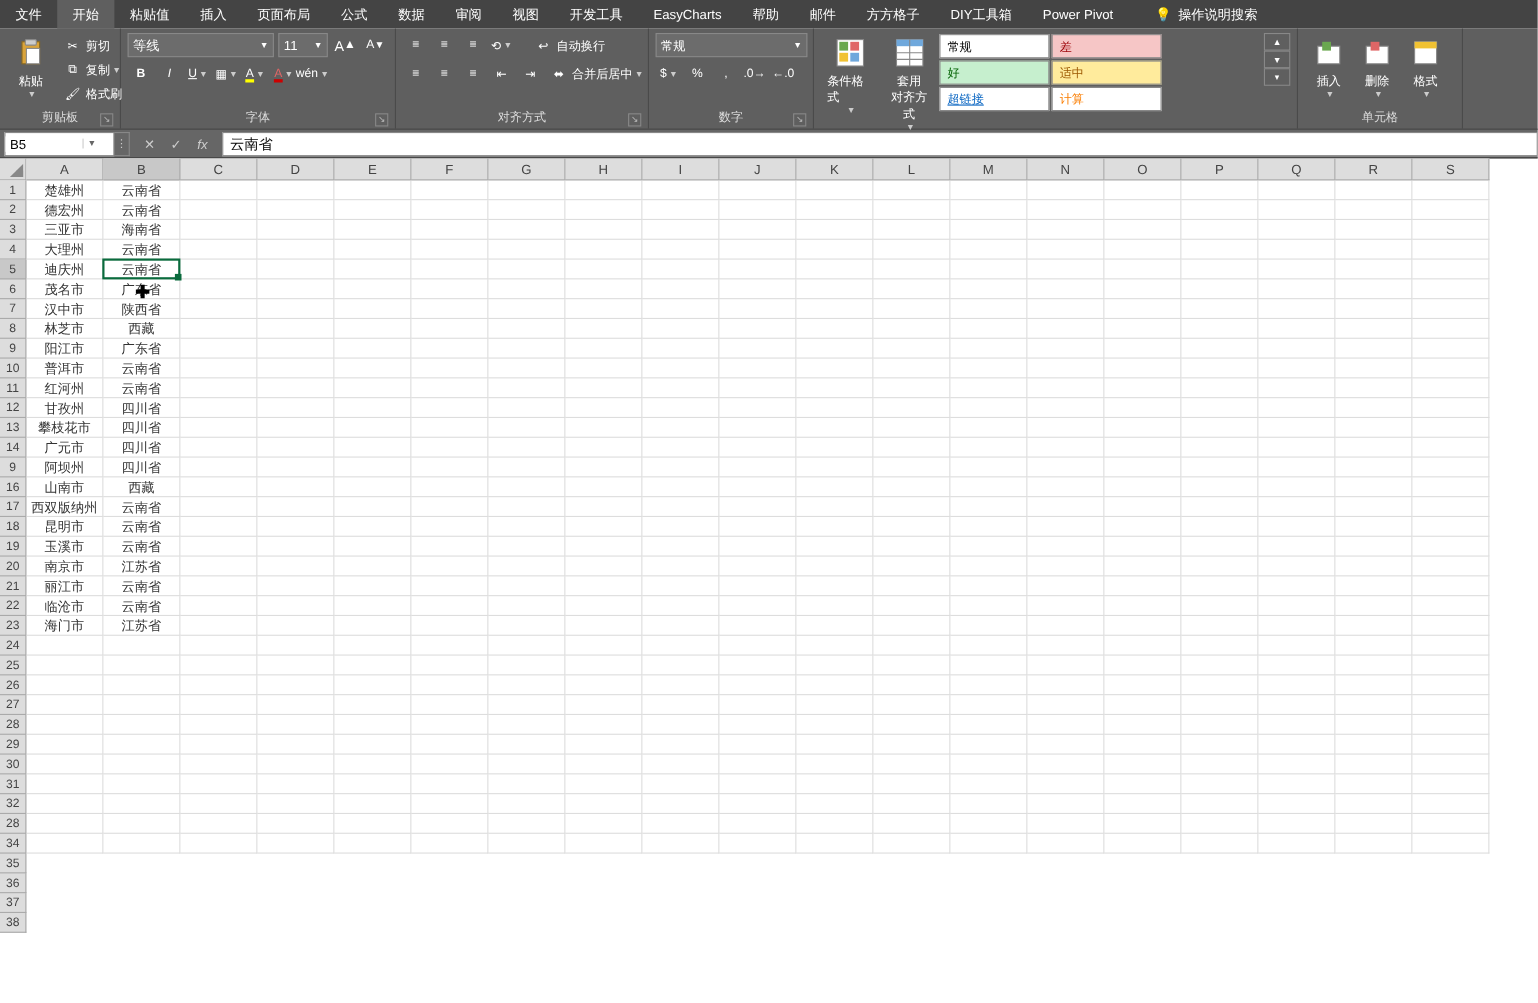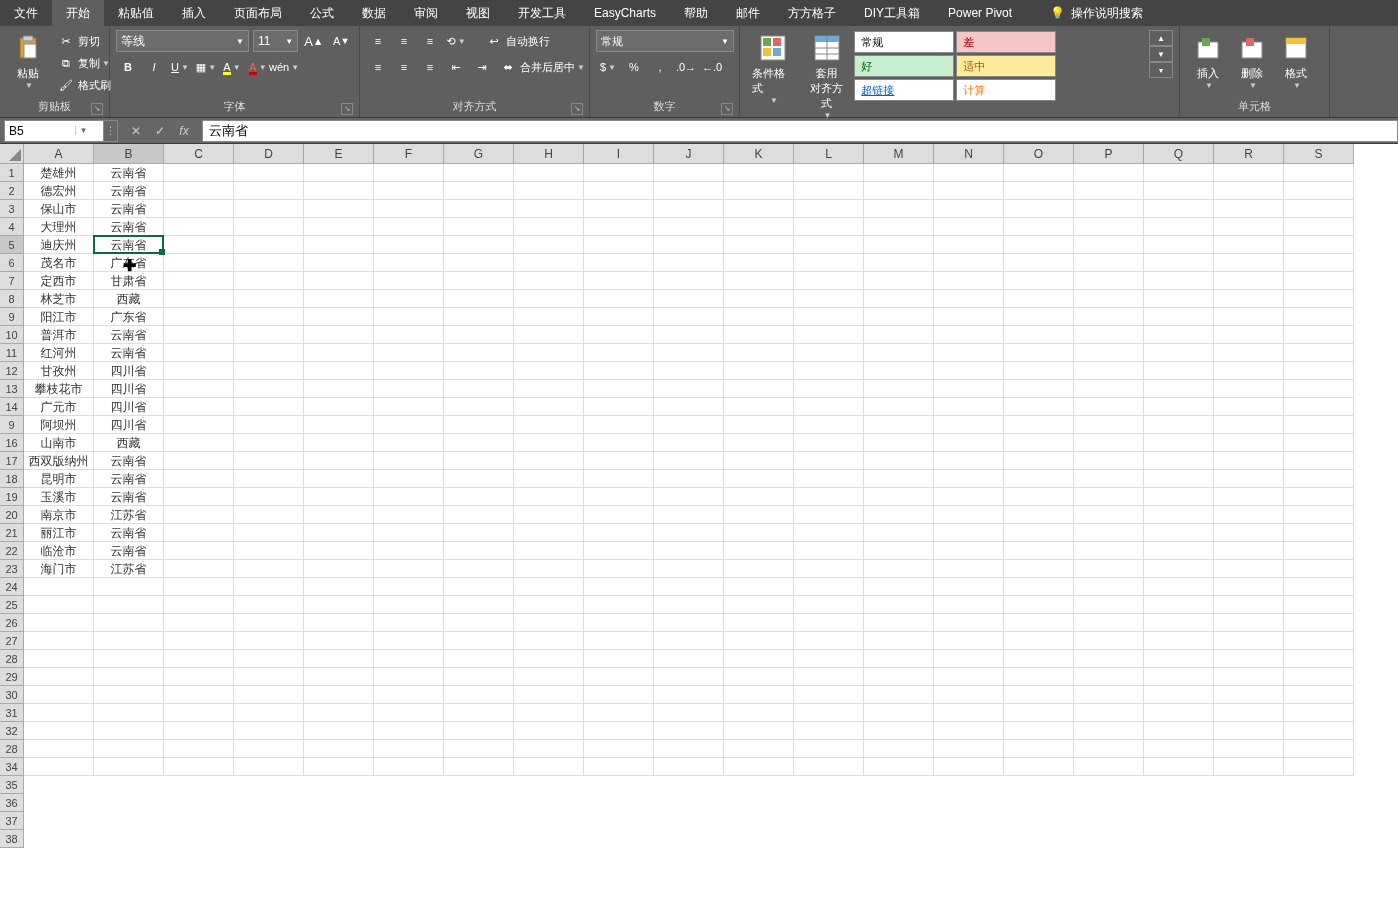--- a/index.html
+++ b/index.html
@@ -416,6 +416,27 @@
         <div class="cell" style="width: 70px;"></div>
       </div>
       <div class="row">
+        <div class="cell" style="width: 70px;">三亚市</div>
+        <div class="cell" style="width: 70px;">海南省</div>
+        <div class="cell" style="width: 70px;"></div>
+        <div class="cell" style="width: 70px;"></div>
+        <div class="cell" style="width: 70px;"></div>
+        <div class="cell" style="width: 70px;"></div>
+        <div class="cell" style="width: 70px;"></div>
+        <div class="cell" style="width: 70px;"></div>
+        <div class="cell" style="width: 70px;"></div>
+        <div class="cell" style="width: 70px;"></div>
+        <div class="cell" style="width: 70px;"></div>
+        <div class="cell" style="width: 70px;"></div>
+        <div class="cell" style="width: 70px;"></div>
+        <div class="cell" style="width: 70px;"></div>
+        <div class="cell" style="width: 70px;"></div>
+        <div class="cell" style="width: 70px;"></div>
+        <div class="cell" style="width: 70px;"></div>
+        <div class="cell" style="width: 70px;"></div>
+        <div class="cell" style="width: 70px;"></div>
+      </div>
+      <div class="row">
         <div class="cell" style="width: 70px;">保山市</div>
         <div class="cell" style="width: 70px;">云南省</div>
         <div class="cell" style="width: 70px;"></div>

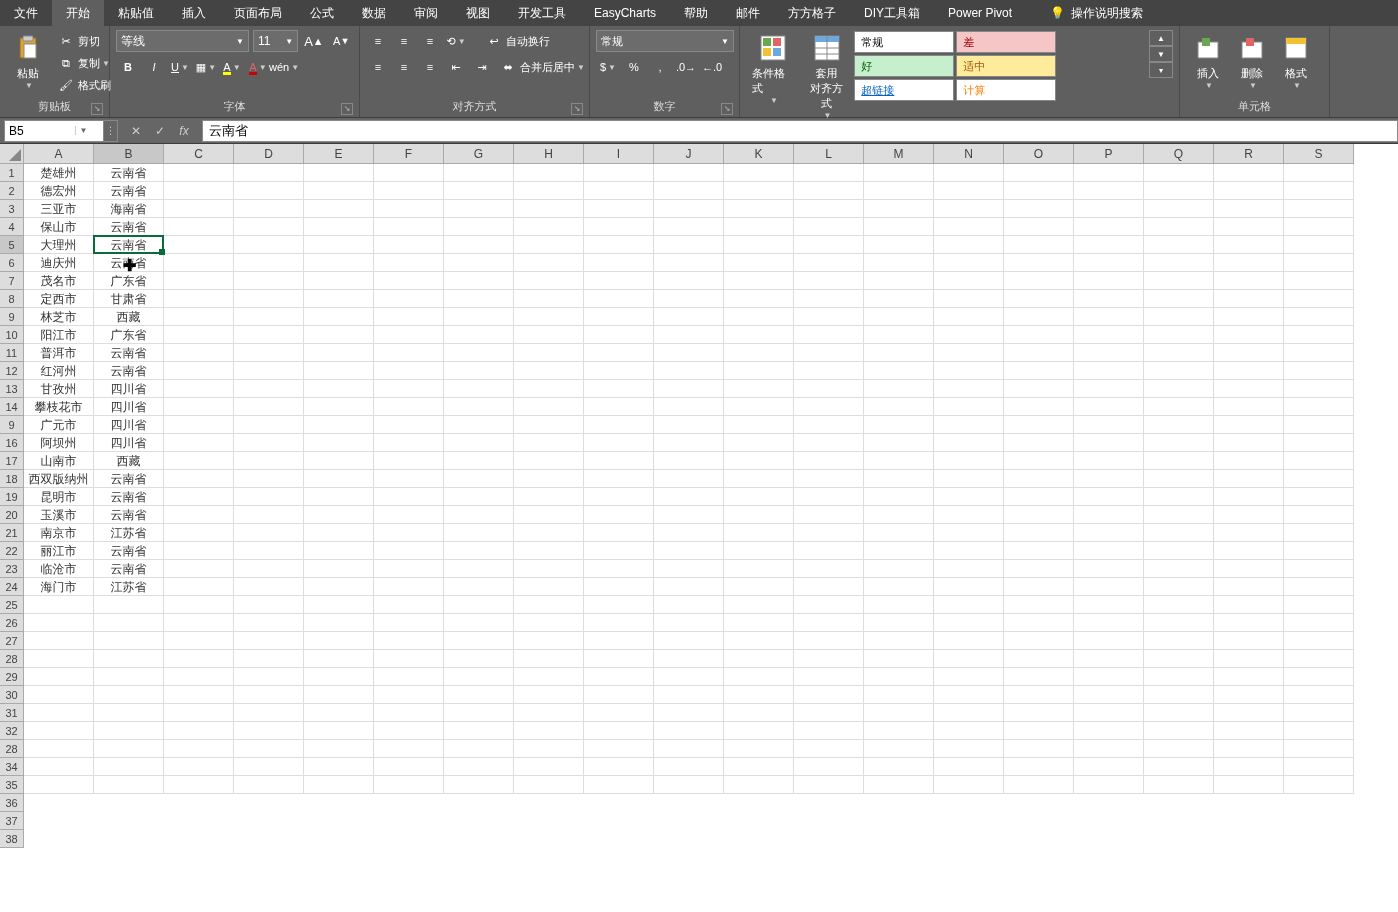--- a/index.html
+++ b/index.html
@@ -437,27 +437,6 @@
         <div class="cell" style="width: 70px;"></div>
       </div>
       <div class="row">
-        <div class="cell" style="width: 70px;">保山市</div>
-        <div class="cell" style="width: 70px;">云南省</div>
-        <div class="cell" style="width: 70px;"></div>
-        <div class="cell" style="width: 70px;"></div>
-        <div class="cell" style="width: 70px;"></div>
-        <div class="cell" style="width: 70px;"></div>
-        <div class="cell" style="width: 70px;"></div>
-        <div class="cell" style="width: 70px;"></div>
-        <div class="cell" style="width: 70px;"></div>
-        <div class="cell" style="width: 70px;"></div>
-        <div class="cell" style="width: 70px;"></div>
-        <div class="cell" style="width: 70px;"></div>
-        <div class="cell" style="width: 70px;"></div>
-        <div class="cell" style="width: 70px;"></div>
-        <div class="cell" style="width: 70px;"></div>
-        <div class="cell" style="width: 70px;"></div>
-        <div class="cell" style="width: 70px;"></div>
-        <div class="cell" style="width: 70px;"></div>
-        <div class="cell" style="width: 70px;"></div>
-      </div>
-      <div class="row">
         <div class="cell" style="width: 70px;">大理州</div>
         <div class="cell" style="width: 70px;">云南省</div>
         <div class="cell" style="width: 70px;"></div>

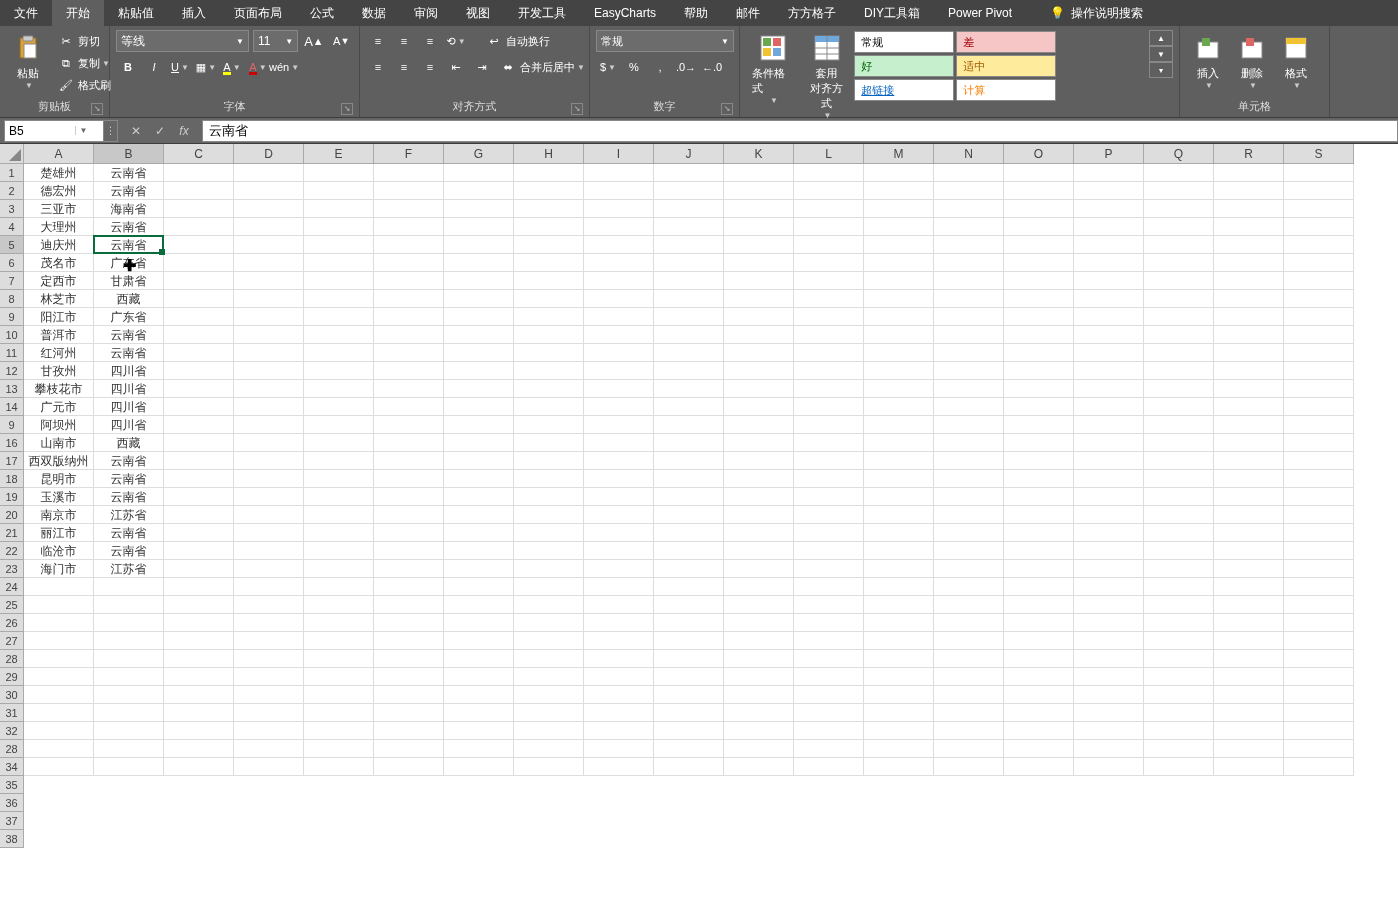--- a/index.html
+++ b/index.html
@@ -500,6 +500,27 @@
         <div class="cell" style="width: 70px;"></div>
       </div>
       <div class="row">
+        <div class="cell" style="width: 70px;">汉中市</div>
+        <div class="cell" style="width: 70px;">陕西省</div>
+        <div class="cell" style="width: 70px;"></div>
+        <div class="cell" style="width: 70px;"></div>
+        <div class="cell" style="width: 70px;"></div>
+        <div class="cell" style="width: 70px;"></div>
+        <div class="cell" style="width: 70px;"></div>
+        <div class="cell" style="width: 70px;"></div>
+        <div class="cell" style="width: 70px;"></div>
+        <div class="cell" style="width: 70px;"></div>
+        <div class="cell" style="width: 70px;"></div>
+        <div class="cell" style="width: 70px;"></div>
+        <div class="cell" style="width: 70px;"></div>
+        <div class="cell" style="width: 70px;"></div>
+        <div class="cell" style="width: 70px;"></div>
+        <div class="cell" style="width: 70px;"></div>
+        <div class="cell" style="width: 70px;"></div>
+        <div class="cell" style="width: 70px;"></div>
+        <div class="cell" style="width: 70px;"></div>
+      </div>
+      <div class="row">
         <div class="cell" style="width: 70px;">定西市</div>
         <div class="cell" style="width: 70px;">甘肃省</div>
         <div class="cell" style="width: 70px;"></div>

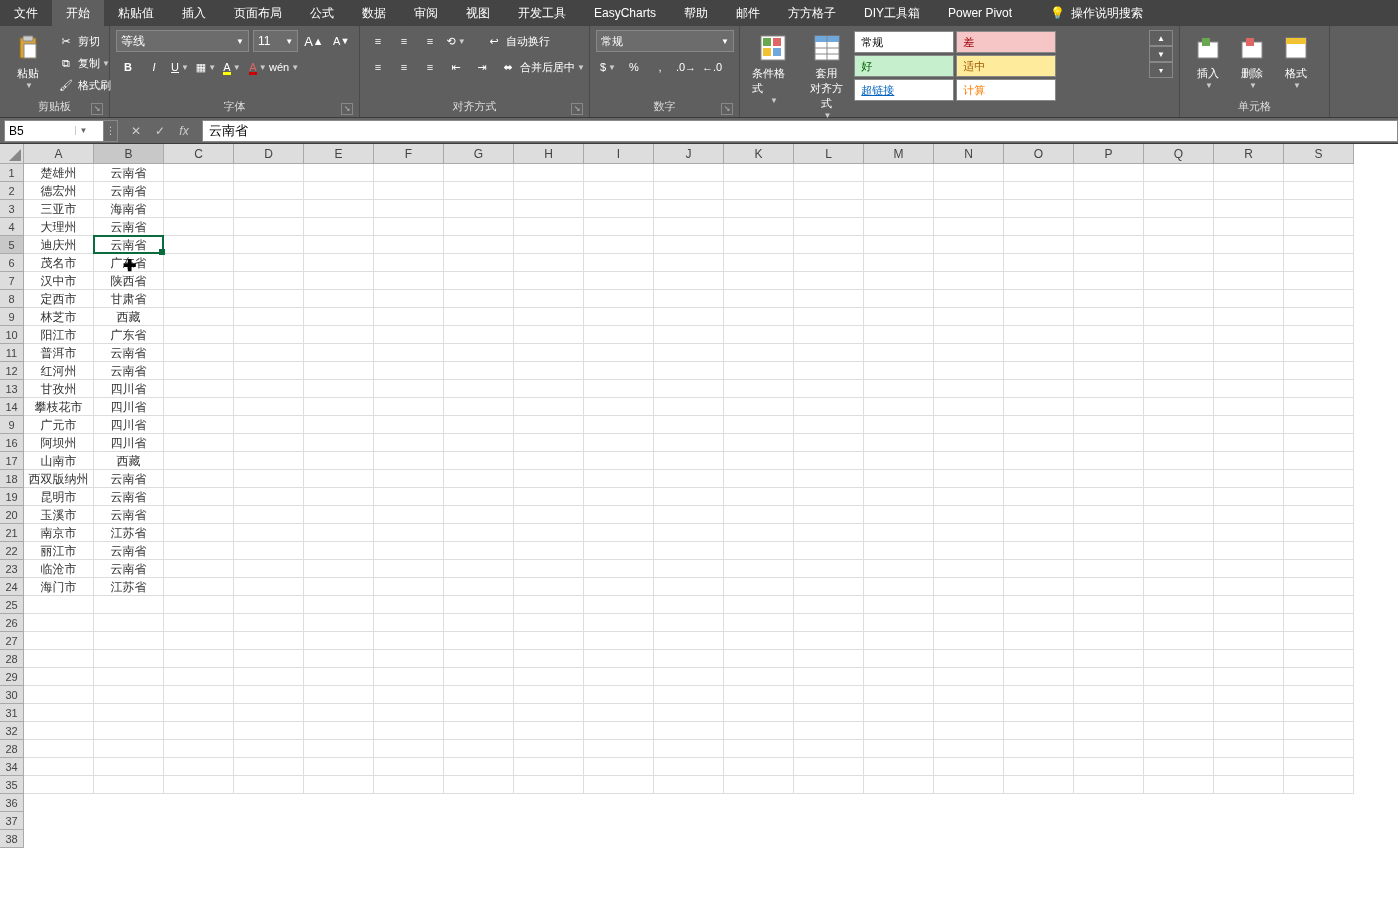--- a/index.html
+++ b/index.html
@@ -521,27 +521,6 @@
         <div class="cell" style="width: 70px;"></div>
       </div>
       <div class="row">
-        <div class="cell" style="width: 70px;">定西市</div>
-        <div class="cell" style="width: 70px;">甘肃省</div>
-        <div class="cell" style="width: 70px;"></div>
-        <div class="cell" style="width: 70px;"></div>
-        <div class="cell" style="width: 70px;"></div>
-        <div class="cell" style="width: 70px;"></div>
-        <div class="cell" style="width: 70px;"></div>
-        <div class="cell" style="width: 70px;"></div>
-        <div class="cell" style="width: 70px;"></div>
-        <div class="cell" style="width: 70px;"></div>
-        <div class="cell" style="width: 70px;"></div>
-        <div class="cell" style="width: 70px;"></div>
-        <div class="cell" style="width: 70px;"></div>
-        <div class="cell" style="width: 70px;"></div>
-        <div class="cell" style="width: 70px;"></div>
-        <div class="cell" style="width: 70px;"></div>
-        <div class="cell" style="width: 70px;"></div>
-        <div class="cell" style="width: 70px;"></div>
-        <div class="cell" style="width: 70px;"></div>
-      </div>
-      <div class="row">
         <div class="cell" style="width: 70px;">林芝市</div>
         <div class="cell" style="width: 70px;">西藏</div>
         <div class="cell" style="width: 70px;"></div>

